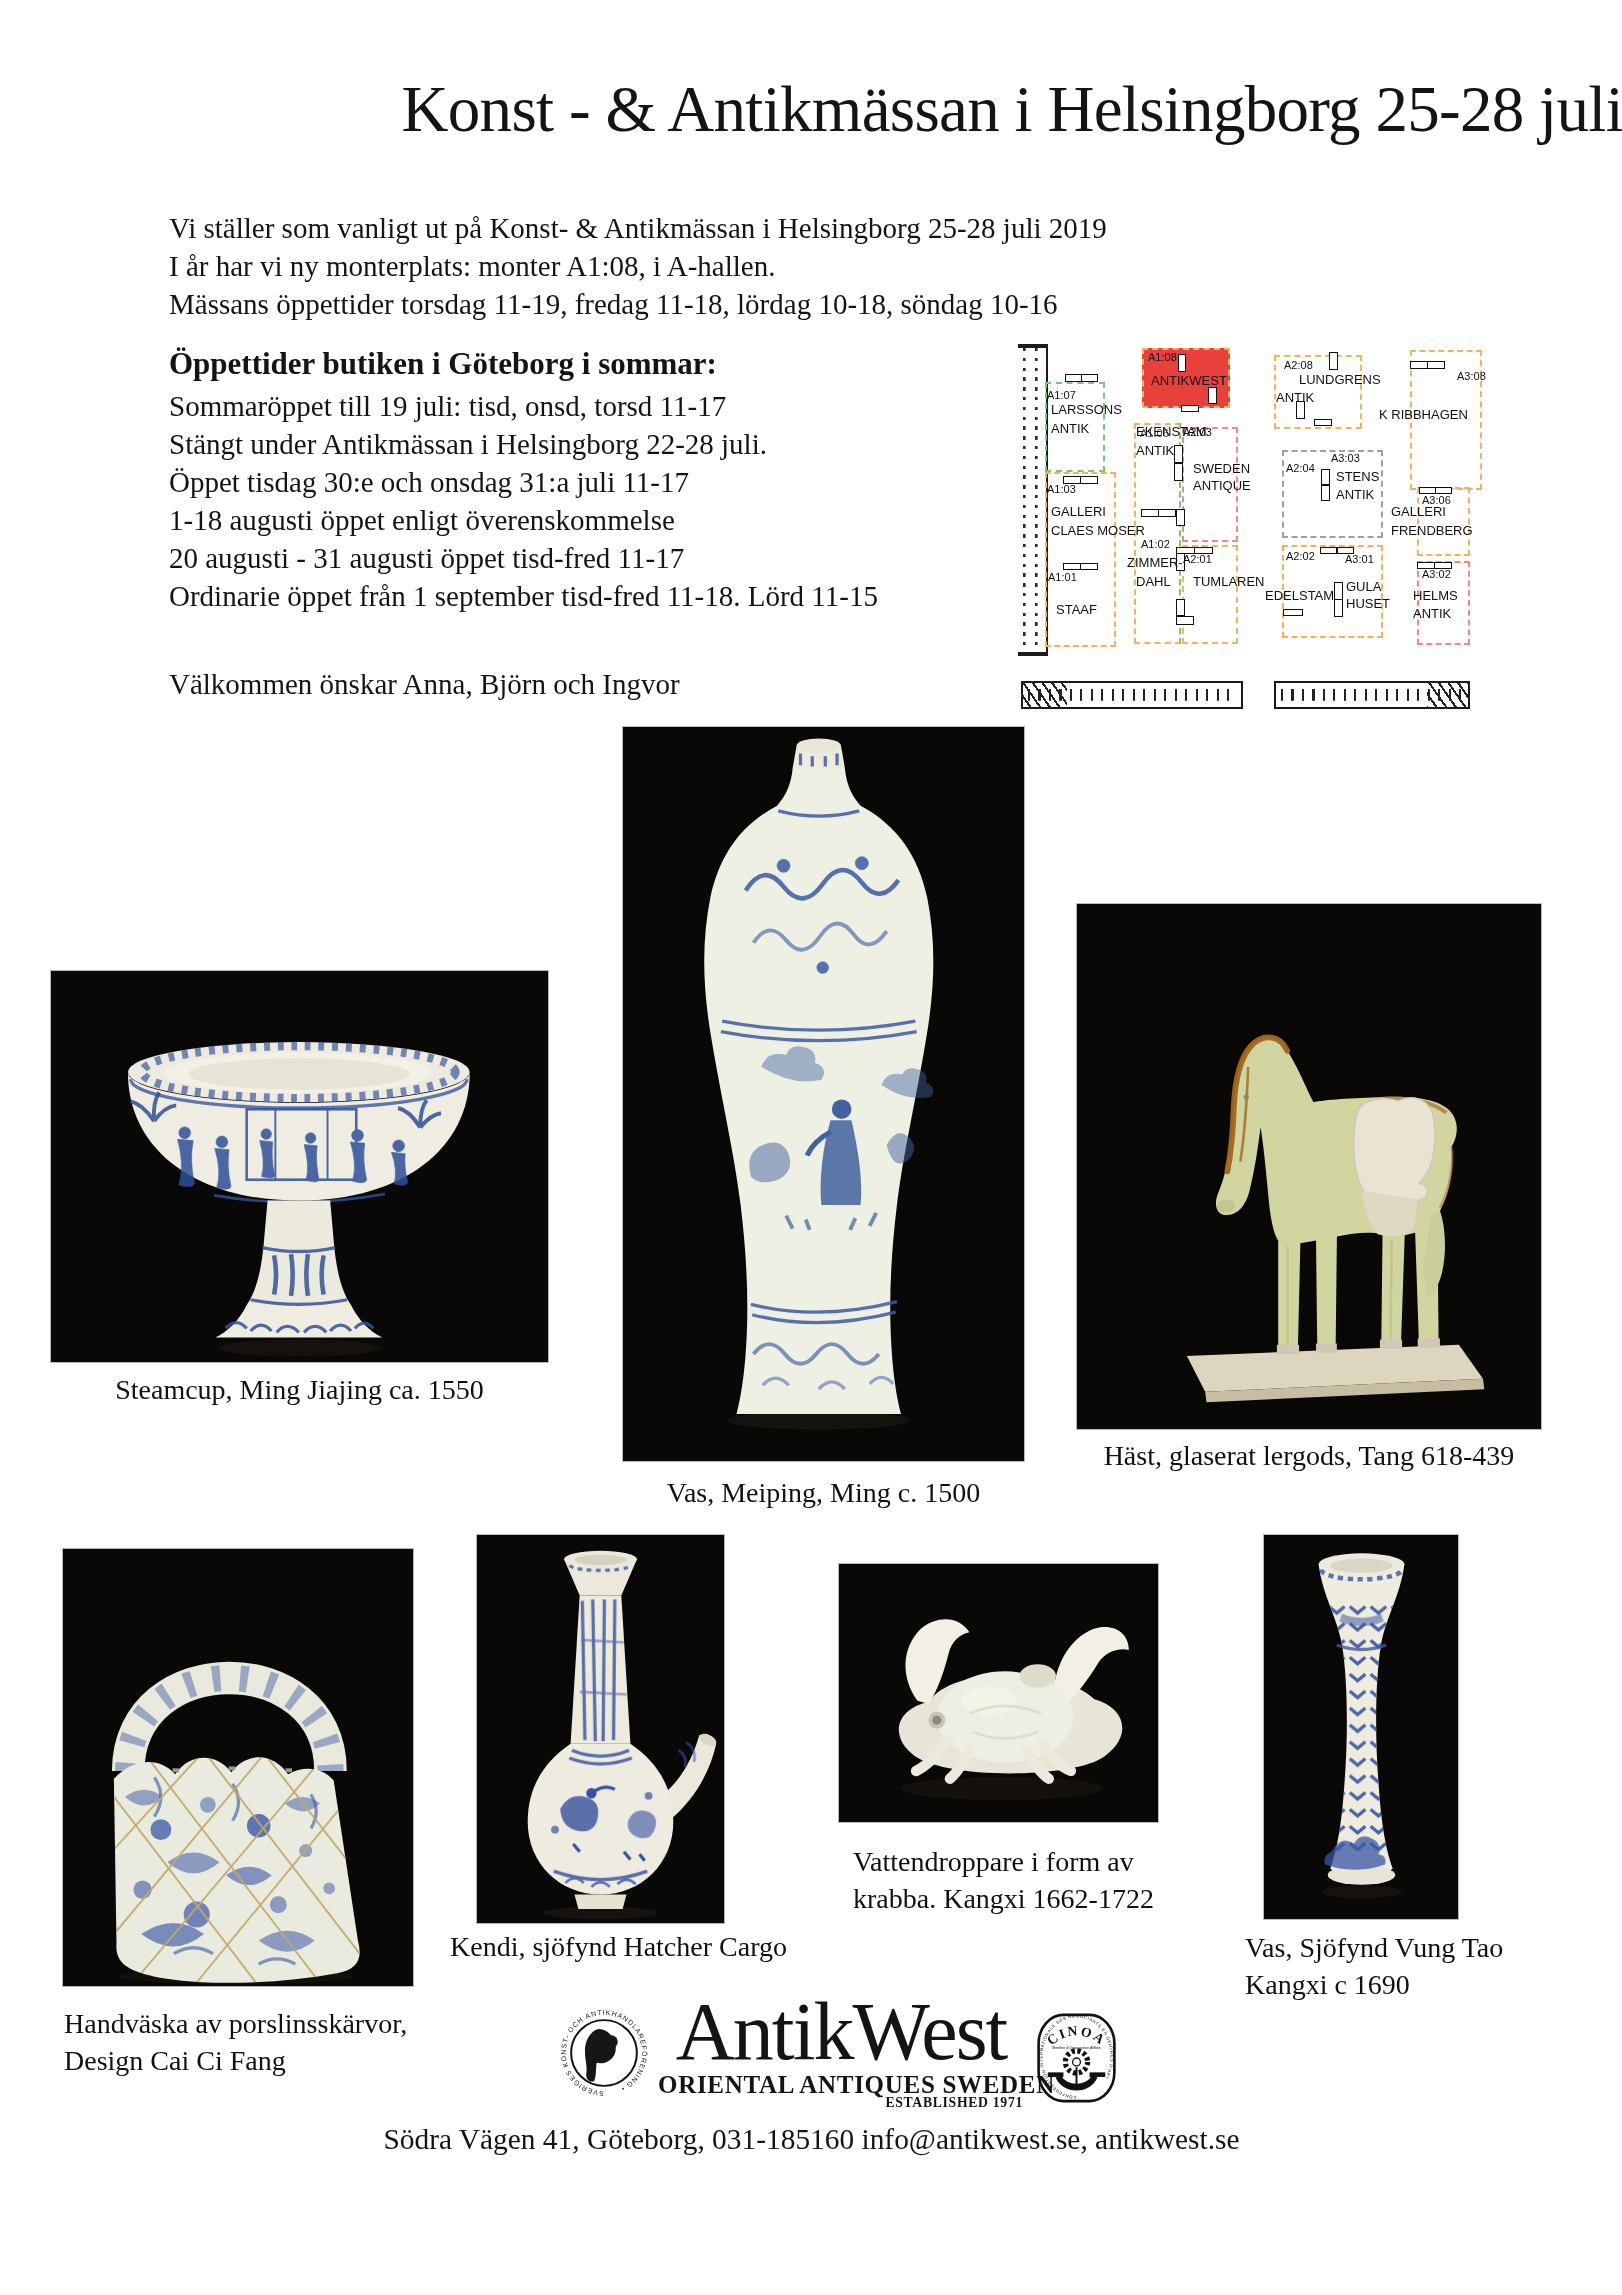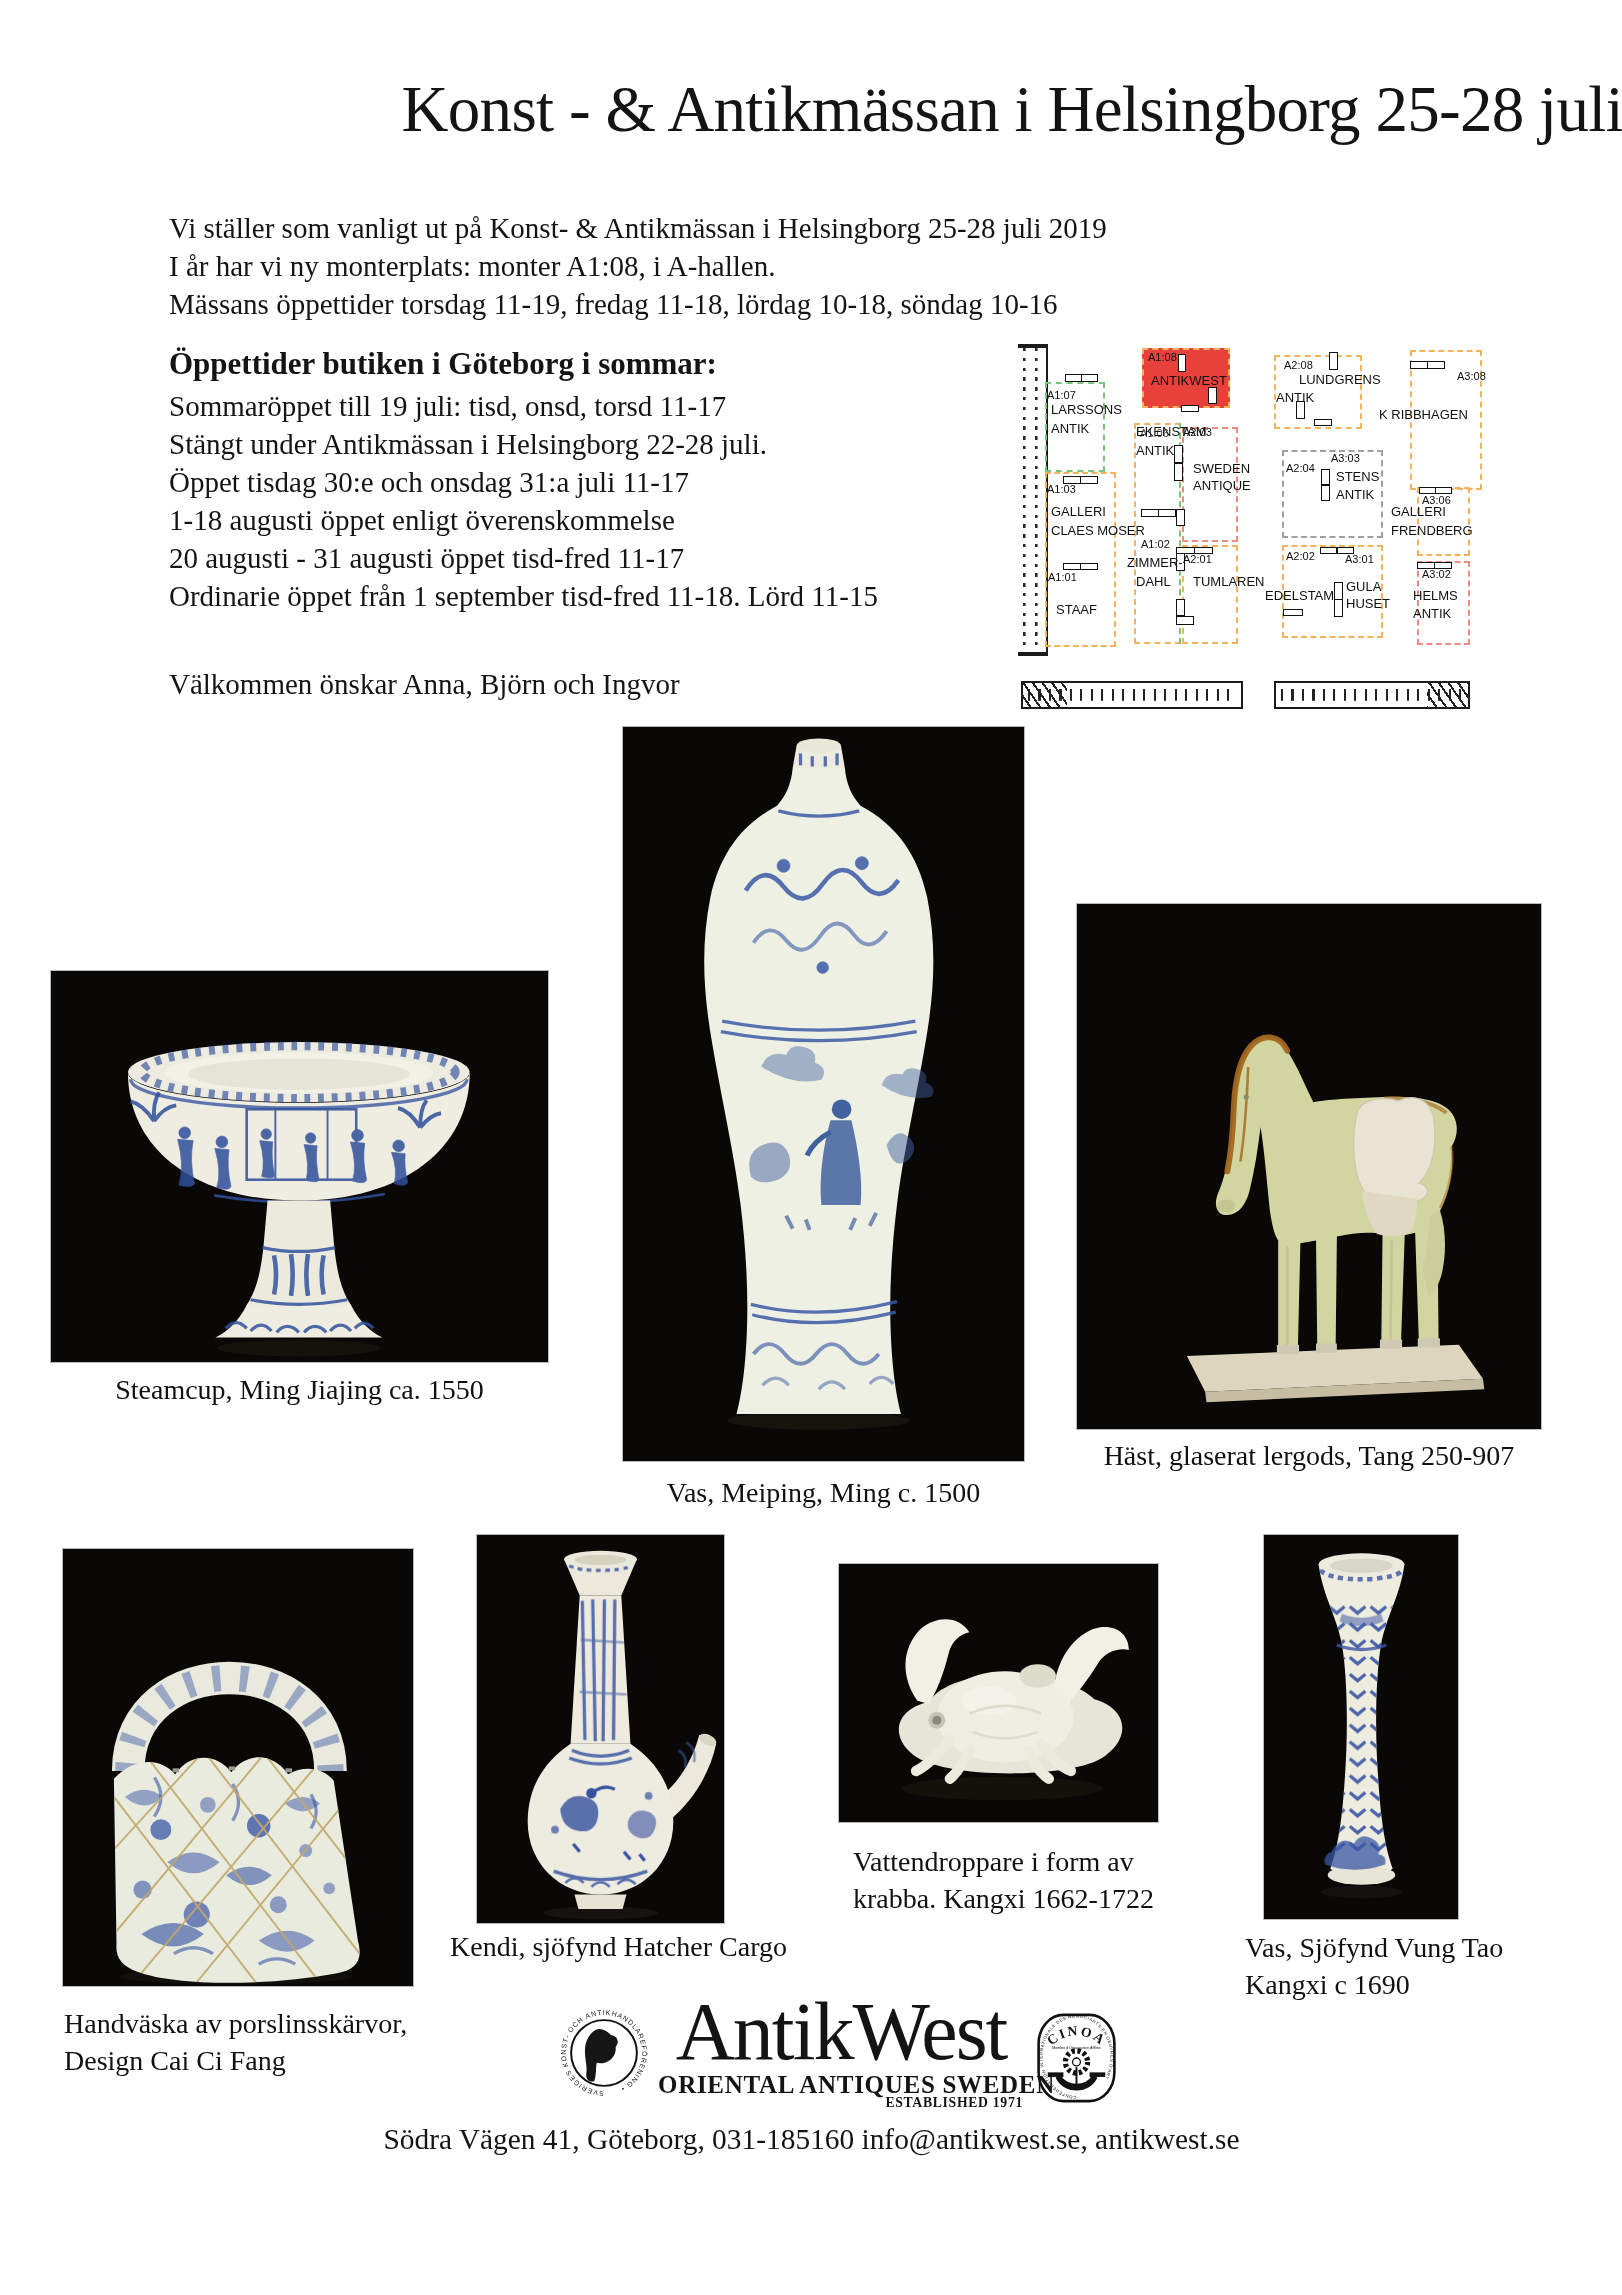--- a/index.html
+++ b/index.html
@@ -254,7 +254,7 @@
       </g>
     </svg>
   </div>
-  <div class="cap capc nowrap" style="left:1076px;top:1437px;width:466px;">Häst, glaserat lergods, Tang 250-907</div>
+  <div class="cap capc nowrap" style="left:1076px;top:1437px;width:466px;">Häst, glaserat lergods, Tang 618-439</div>
 
   <div class="photo" style="left:62px;top:1548px;width:352px;height:439px;">
     <svg width="351" height="438" viewBox="0 0 538 671">

